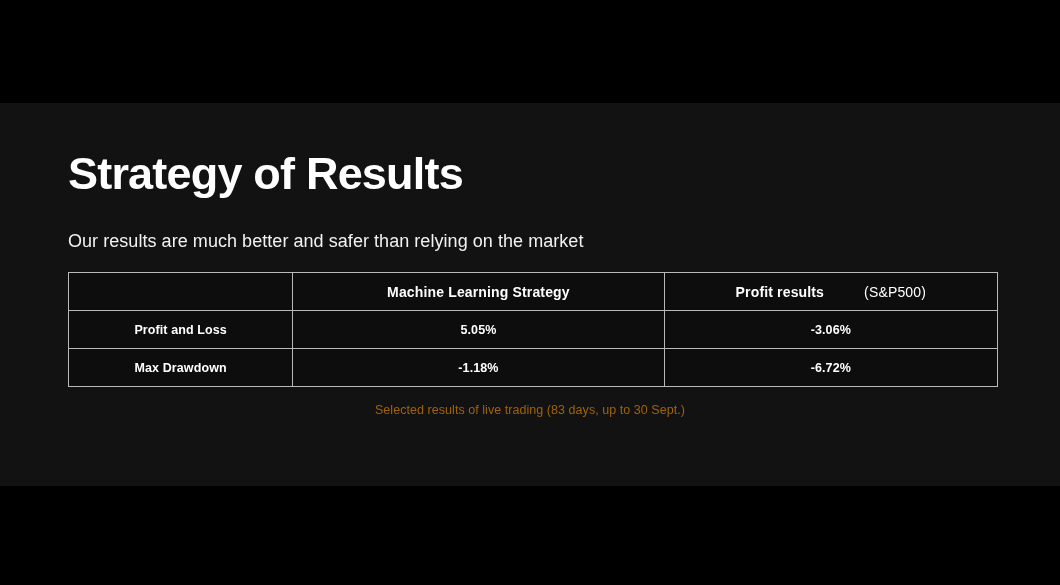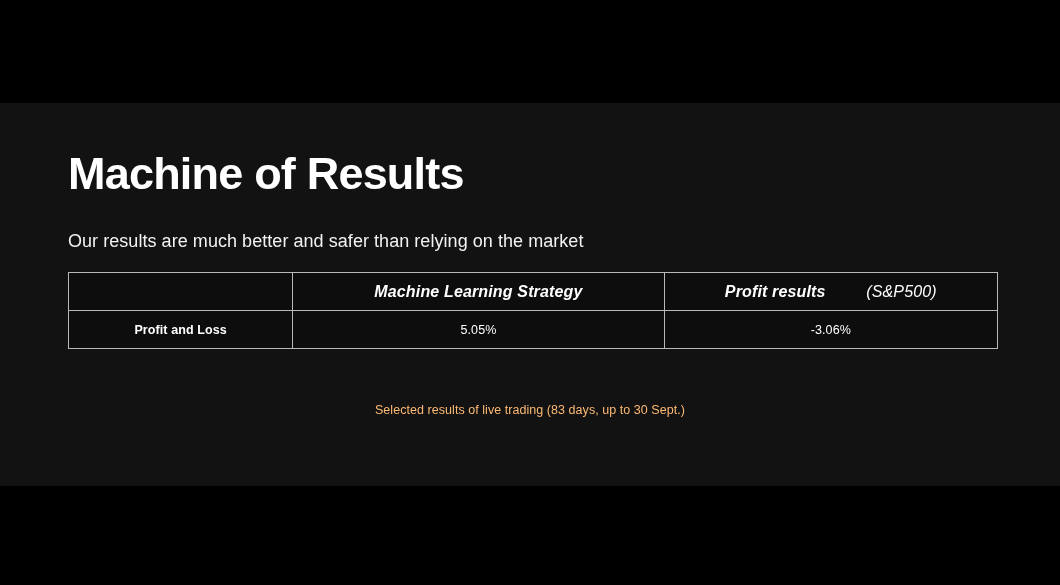--- a/index.html
+++ b/index.html
@@ -138,7 +138,7 @@
 
   <div class="content-band">
 
-    <h1 class="page-title">Machine of Results</h1>
+    <h1 class="page-title">Strategy of Results</h1>
 
     <p class="page-subtitle">Our results are much better and safer than relying on the market</p>
 

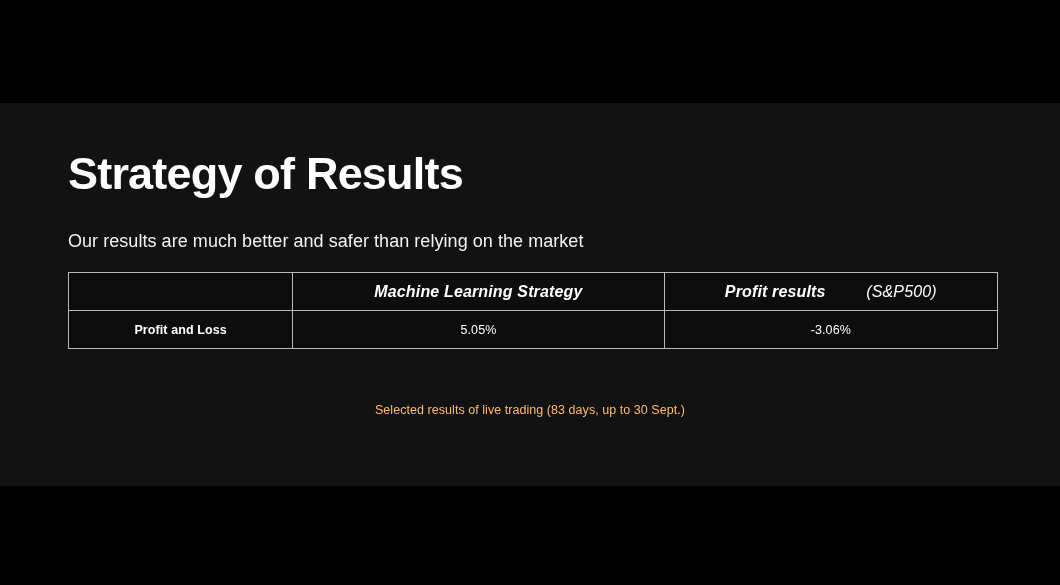--- a/index.html
+++ b/index.html
@@ -89,11 +89,10 @@
   col.col-market  { width: 333px; }
 
   .head-cell {
-    font-size: 16px;
+    font-size: 14px;
     font-weight: bold;
     color: #ffffff;
     letter-spacing: 0.15px;
-    font-style: italic;
   }
   .head-cell .suffix {
     font-weight: normal;

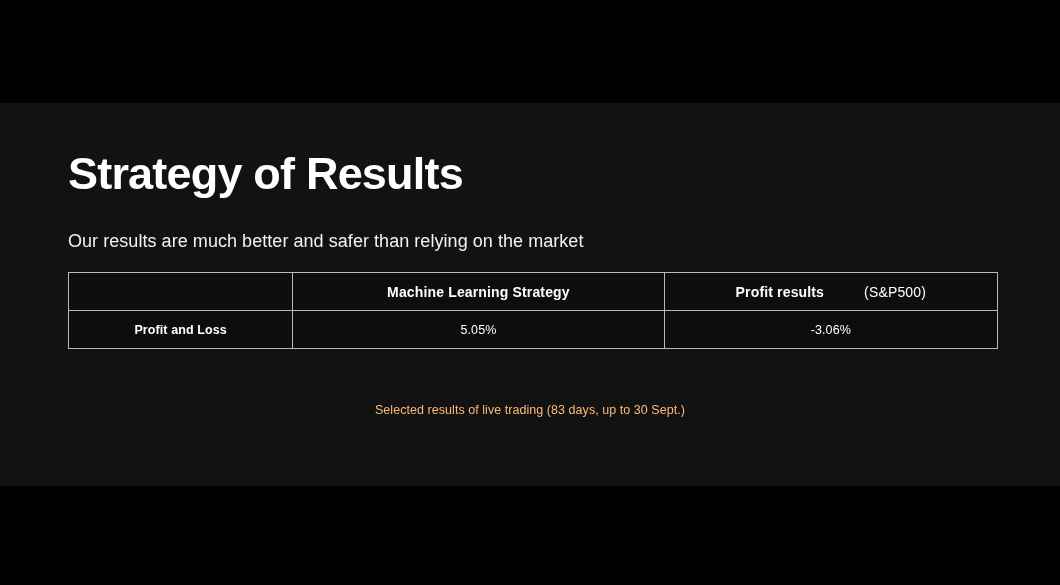--- a/index.html
+++ b/index.html
@@ -111,7 +111,7 @@
   .value-cell {
     text-align: center;
     font-size: 12.5px;
-    font-weight: normal;
+    font-weight: bold;
     color: #ffffff;
     letter-spacing: 0.1px;
   }

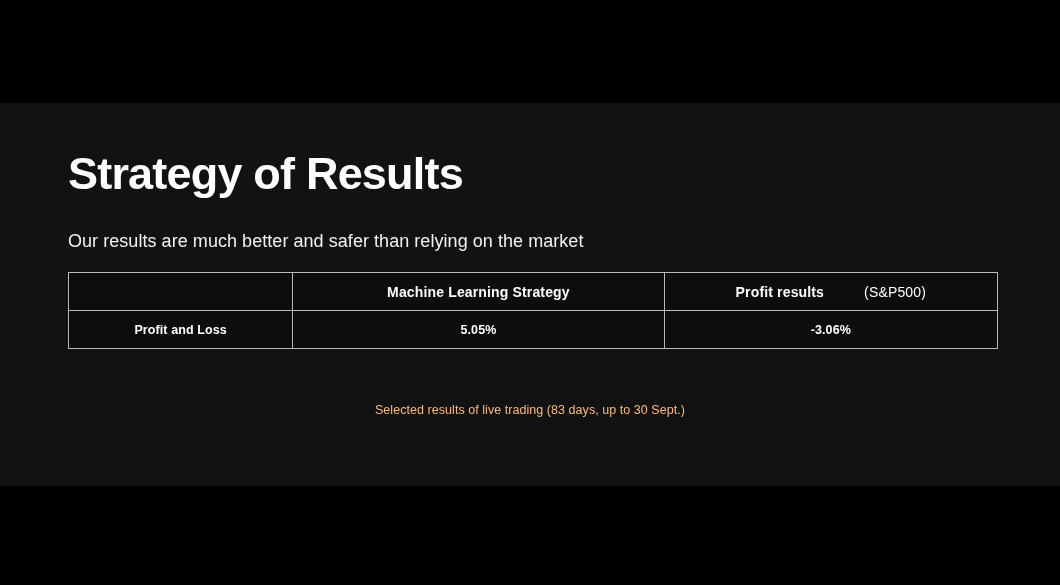--- a/index.html
+++ b/index.html
@@ -163,6 +163,11 @@
             <td class="value-cell">5.05%</td>
             <td class="value-cell">-3.06%</td>
           </tr>
+          <tr>
+            <td class="row-label">Max Drawdown</td>
+            <td class="value-cell">-1.18%</td>
+            <td class="value-cell">-6.72%</td>
+          </tr>
         </tbody>
       </table>
     </div>

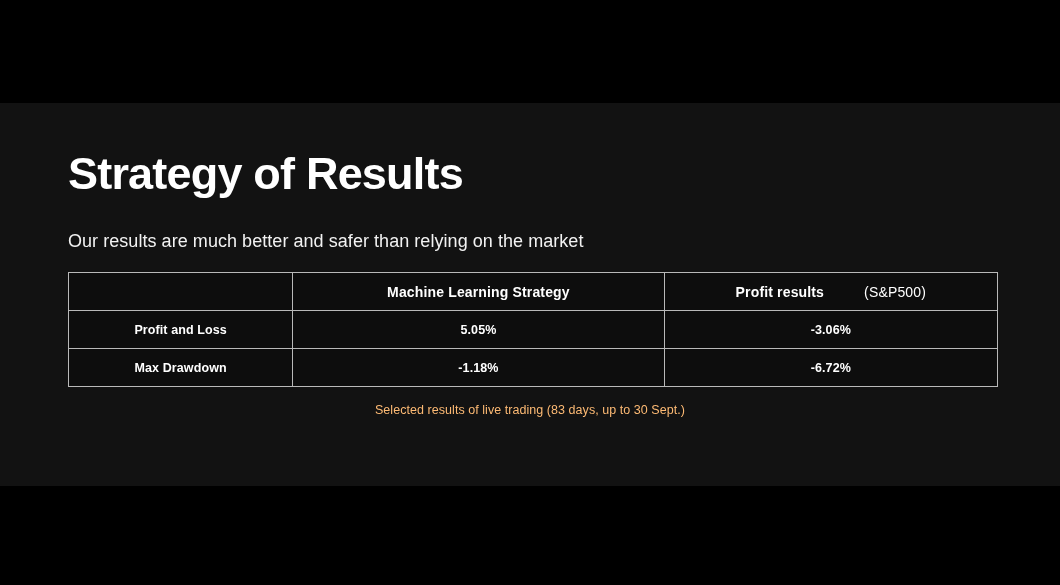--- a/index.html
+++ b/index.html
@@ -124,7 +124,7 @@
     text-align: center;
     font-size: 12.5px;
     font-weight: normal;
-    color: #fdba74;
+    color: #a16207;
     letter-spacing: 0.05px;
   }
 </style>

